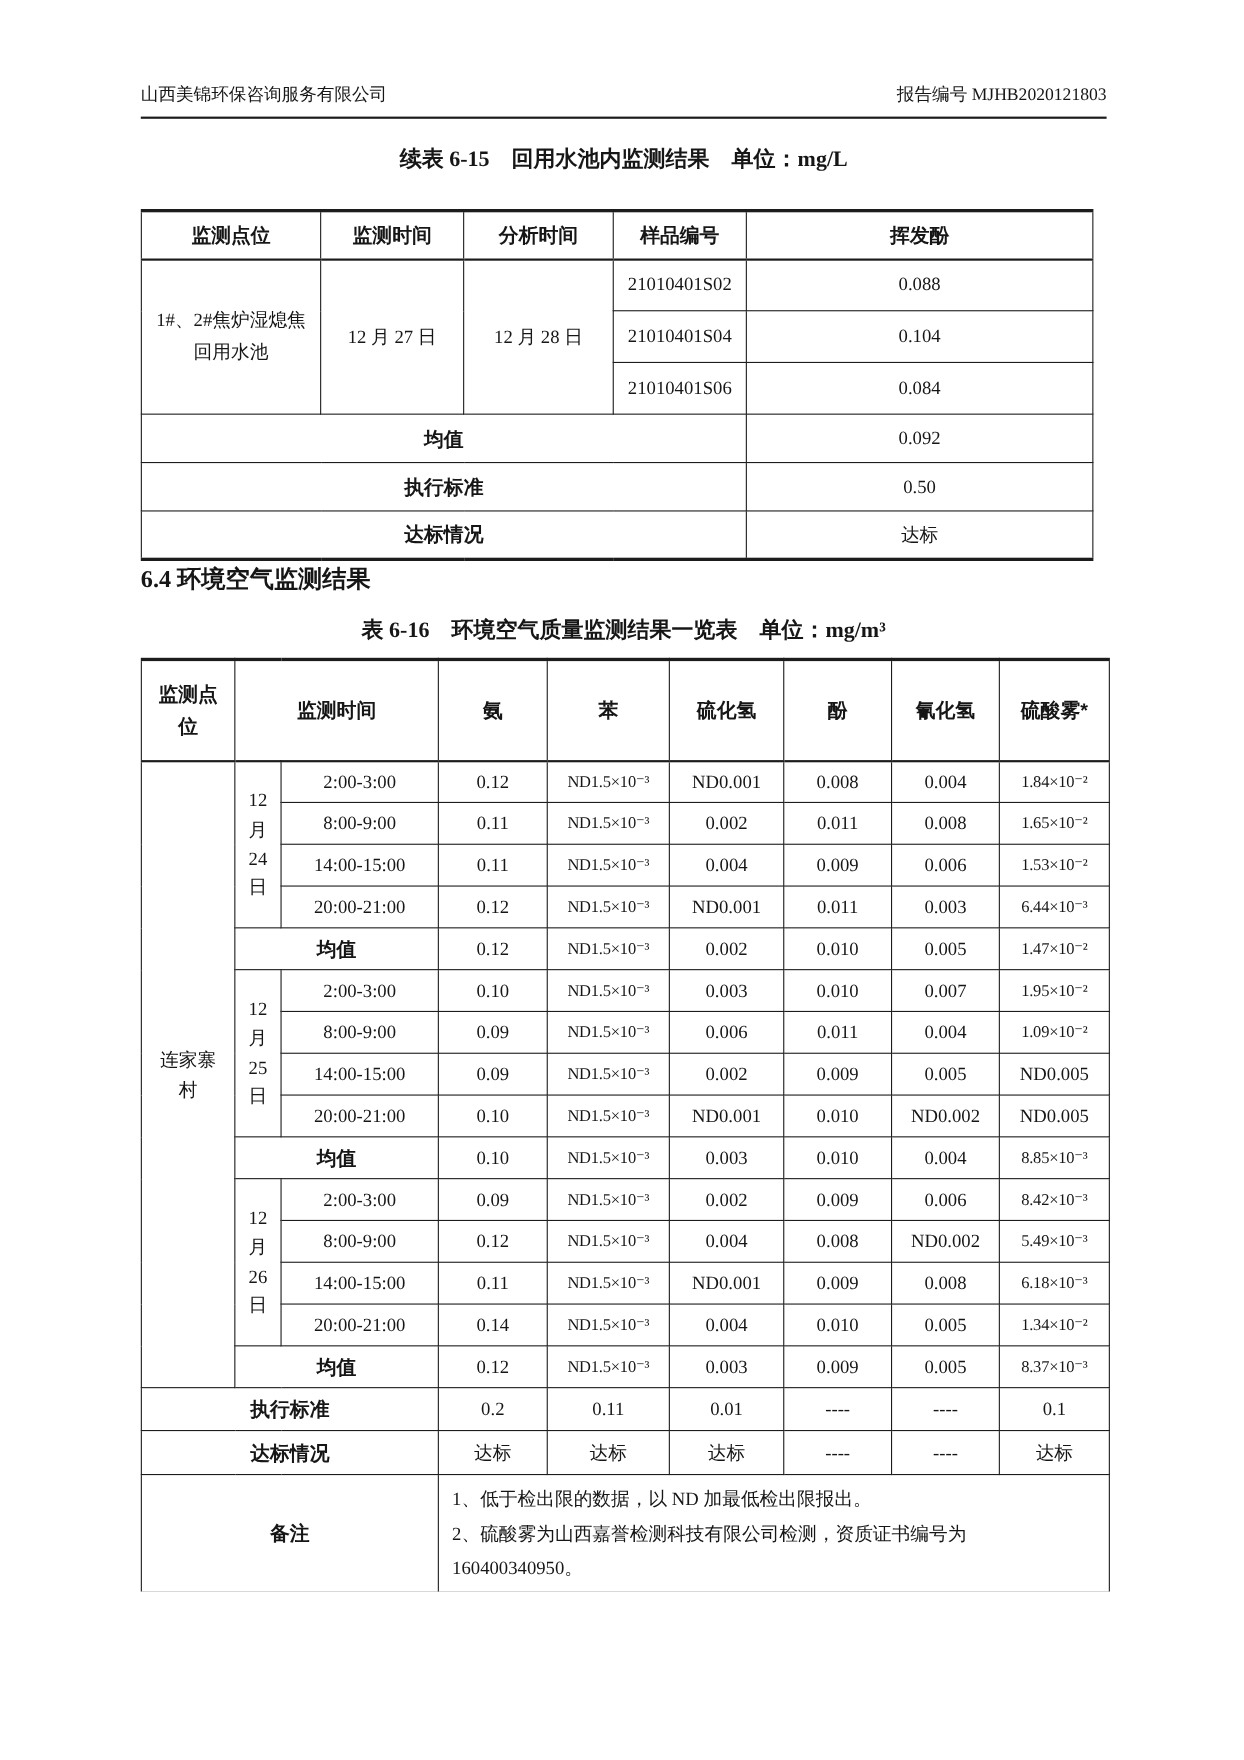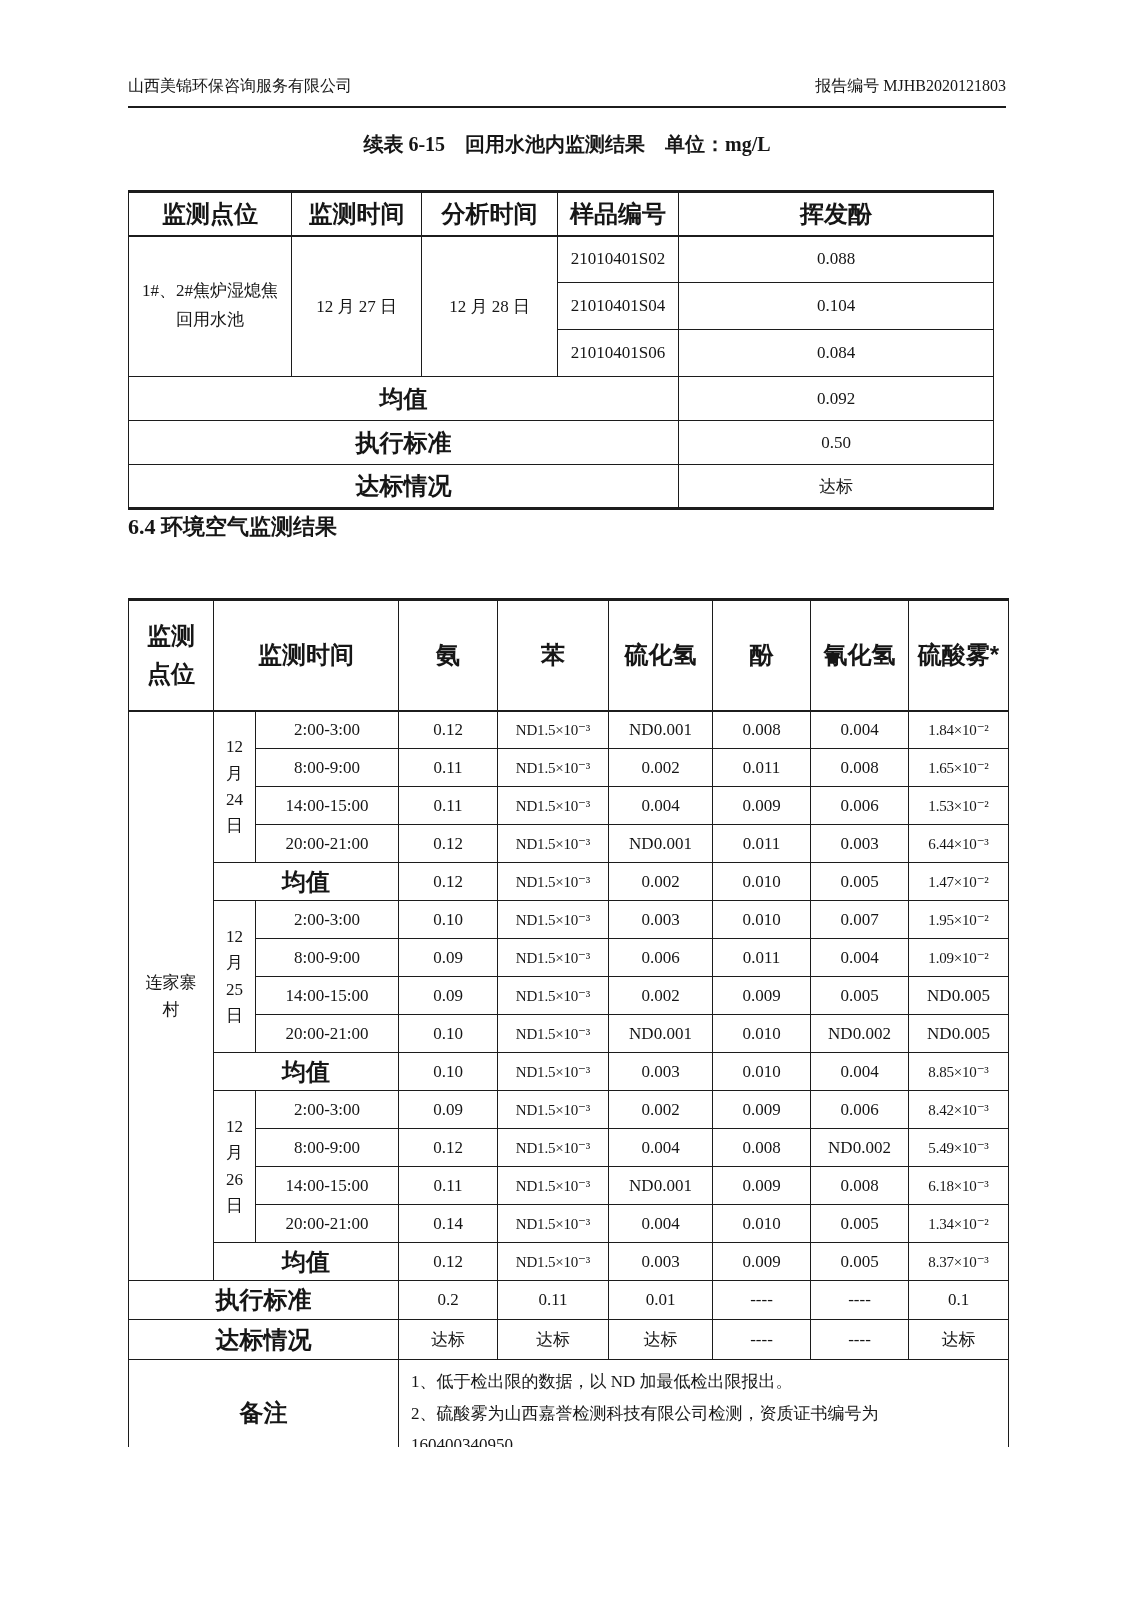--- a/index.html
+++ b/index.html
@@ -35,7 +35,7 @@
   td{border:1px solid var(--line);text-align:center;vertical-align:middle;
      padding:0;font-size:17px;overflow:hidden;}
   td.hdr{border-bottom:2px solid var(--line);}
-  .lbl{font-family:var(--sans);font-weight:bold;font-size:24px;}
+  .lbl{font-family:var(--sans);font-weight:bold;font-size:18px;}
   .sci{font-size:15px;letter-spacing:-0.2px;margin-top:40px;}
   .site-cell{padding:16px 10px;line-height:1.6;}
   .t1-site{line-height:1.7;}

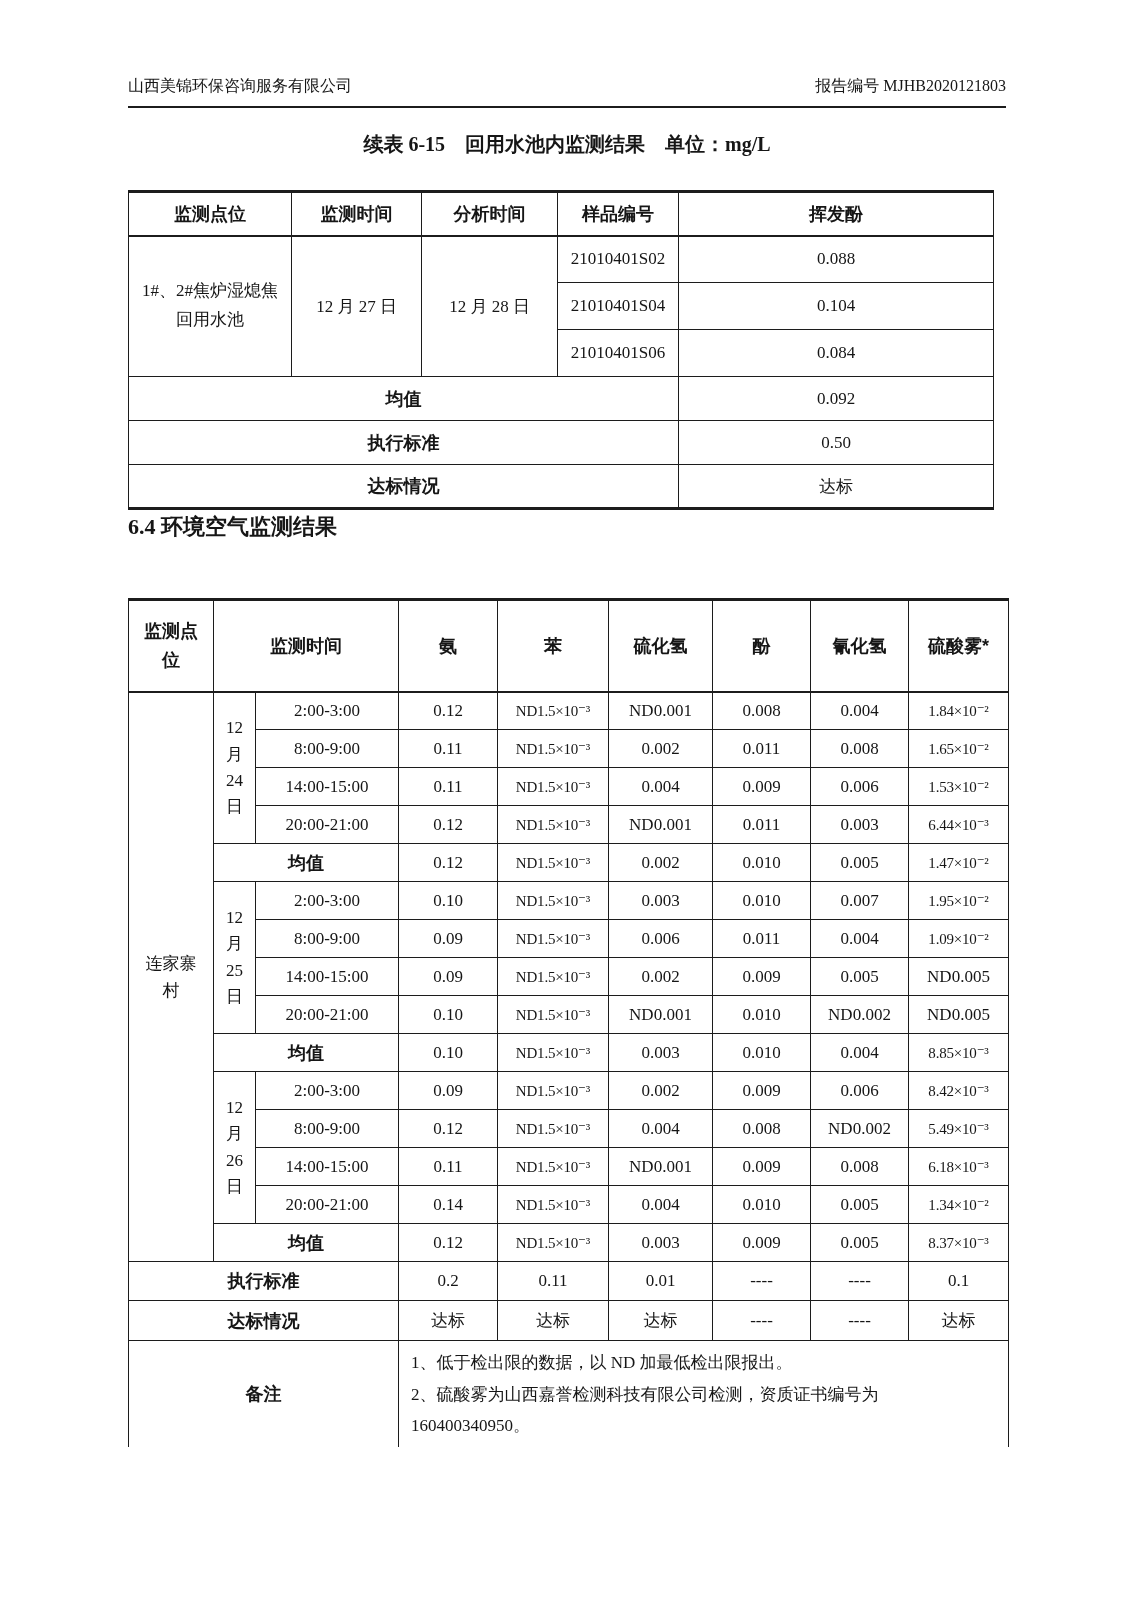--- a/index.html
+++ b/index.html
@@ -113,6 +113,11 @@
 
   <div class="section-heading">6.4 环境空气监测结果</div>
 
+  <div class="tbl-title" style="top:559px;">
+    <span>表 6-16</span>
+    <span>环境空气质量监测结果一览表</span>
+    <span>单位：mg/m³</span>
+  </div>
 
   <table id="table2">
     <colgroup>

